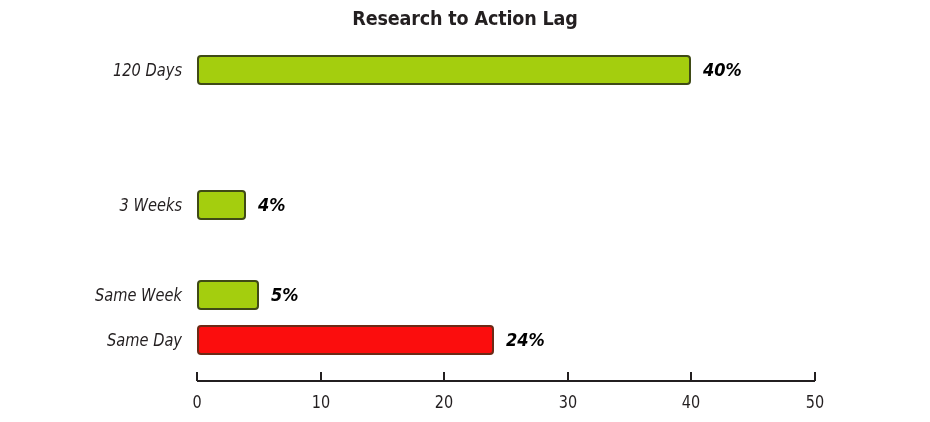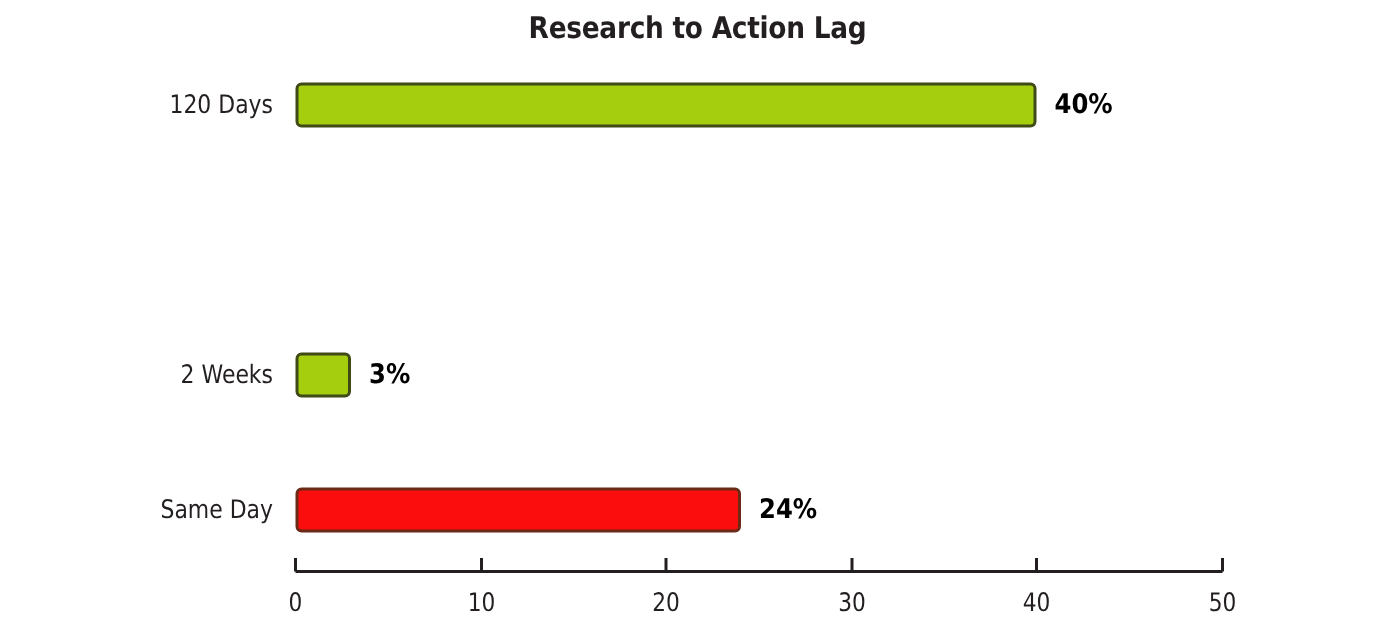--- a/index.html
+++ b/index.html
@@ -40,6 +40,7 @@
     top: 0;
     width: 930px;
     height: 422px;
+    font-style: italic;
   }
   .row {
     position: absolute;

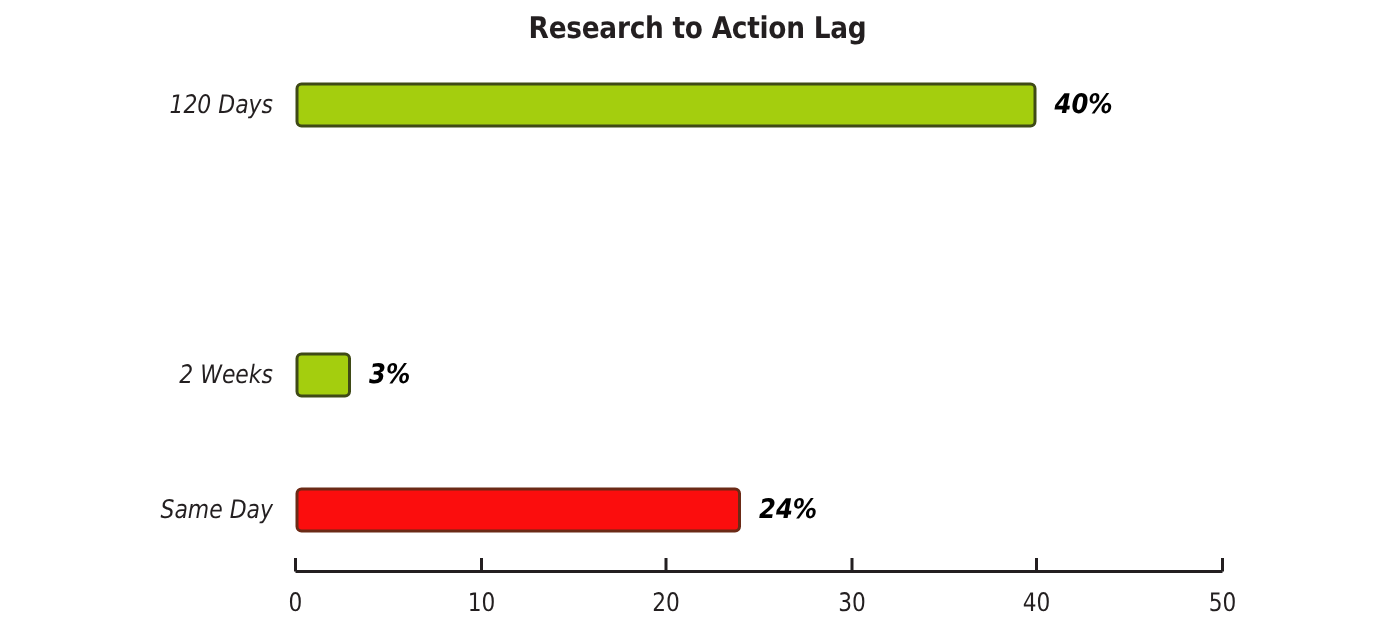--- a/index.html
+++ b/index.html
@@ -127,6 +127,11 @@
         <div class="bar green" style="left: 197px; width: 494.4px;"></div>
         <div class="val-label" style="left: 703.4px;">40%</div>
       </div>
+      <div class="row" style="top: 190px;">
+        <div class="cat-label">3 Weeks</div>
+        <div class="bar green" style="left: 197px; width: 49.44px;"></div>
+        <div class="val-label" style="left: 258.44px;">4%</div>
+      </div>
       <div class="row" style="top: 235px;">
         <div class="cat-label">2 Weeks</div>
         <div class="bar green" style="left: 197px; width: 37.08px;"></div>

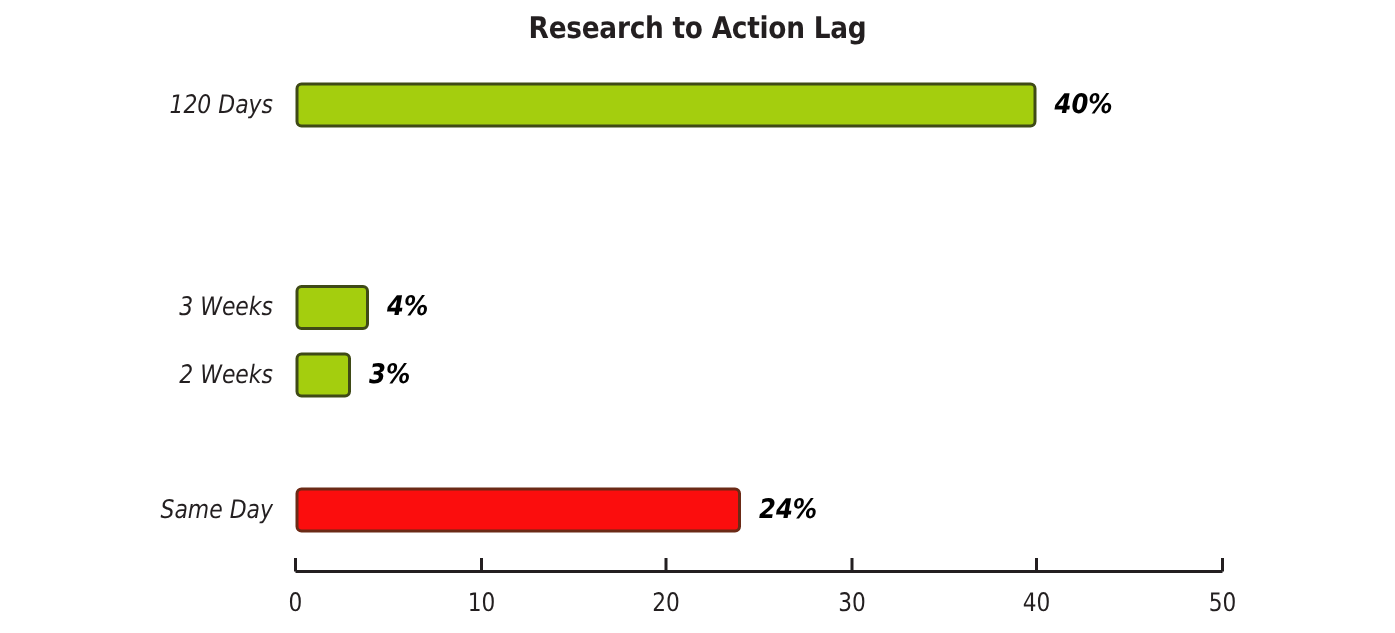--- a/index.html
+++ b/index.html
@@ -132,11 +132,6 @@
         <div class="bar green" style="left: 197px; width: 49.44px;"></div>
         <div class="val-label" style="left: 258.44px;">4%</div>
       </div>
-      <div class="row" style="top: 235px;">
-        <div class="cat-label">2 Weeks</div>
-        <div class="bar green" style="left: 197px; width: 37.08px;"></div>
-        <div class="val-label" style="left: 246.08px;">3%</div>
-      </div>
       <div class="row" style="top: 325px;">
         <div class="cat-label">Same Day</div>
         <div class="bar red" style="left: 197px; width: 296.64px;"></div>

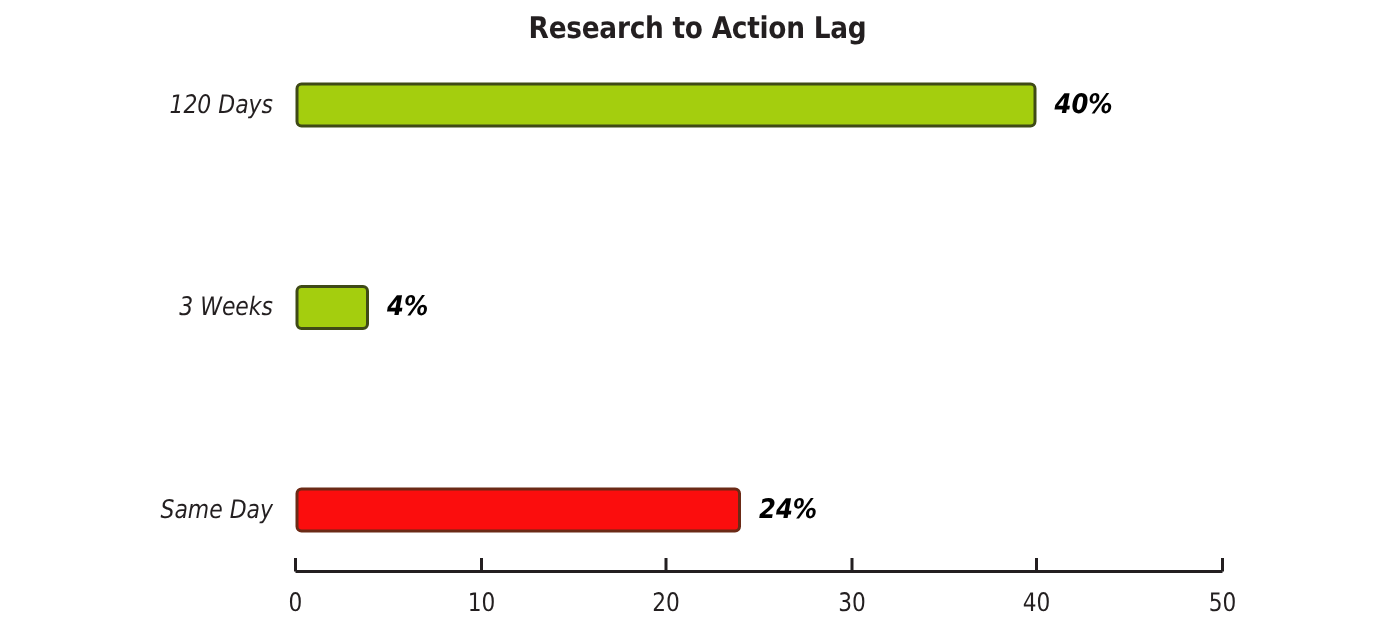--- a/index.html
+++ b/index.html
@@ -132,6 +132,11 @@
         <div class="bar green" style="left: 197px; width: 49.44px;"></div>
         <div class="val-label" style="left: 258.44px;">4%</div>
       </div>
+      <div class="row" style="top: 280px;">
+        <div class="cat-label">Same Week</div>
+        <div class="bar green" style="left: 197px; width: 61.8px;"></div>
+        <div class="val-label" style="left: 270.8px;">5%</div>
+      </div>
       <div class="row" style="top: 325px;">
         <div class="cat-label">Same Day</div>
         <div class="bar red" style="left: 197px; width: 296.64px;"></div>

